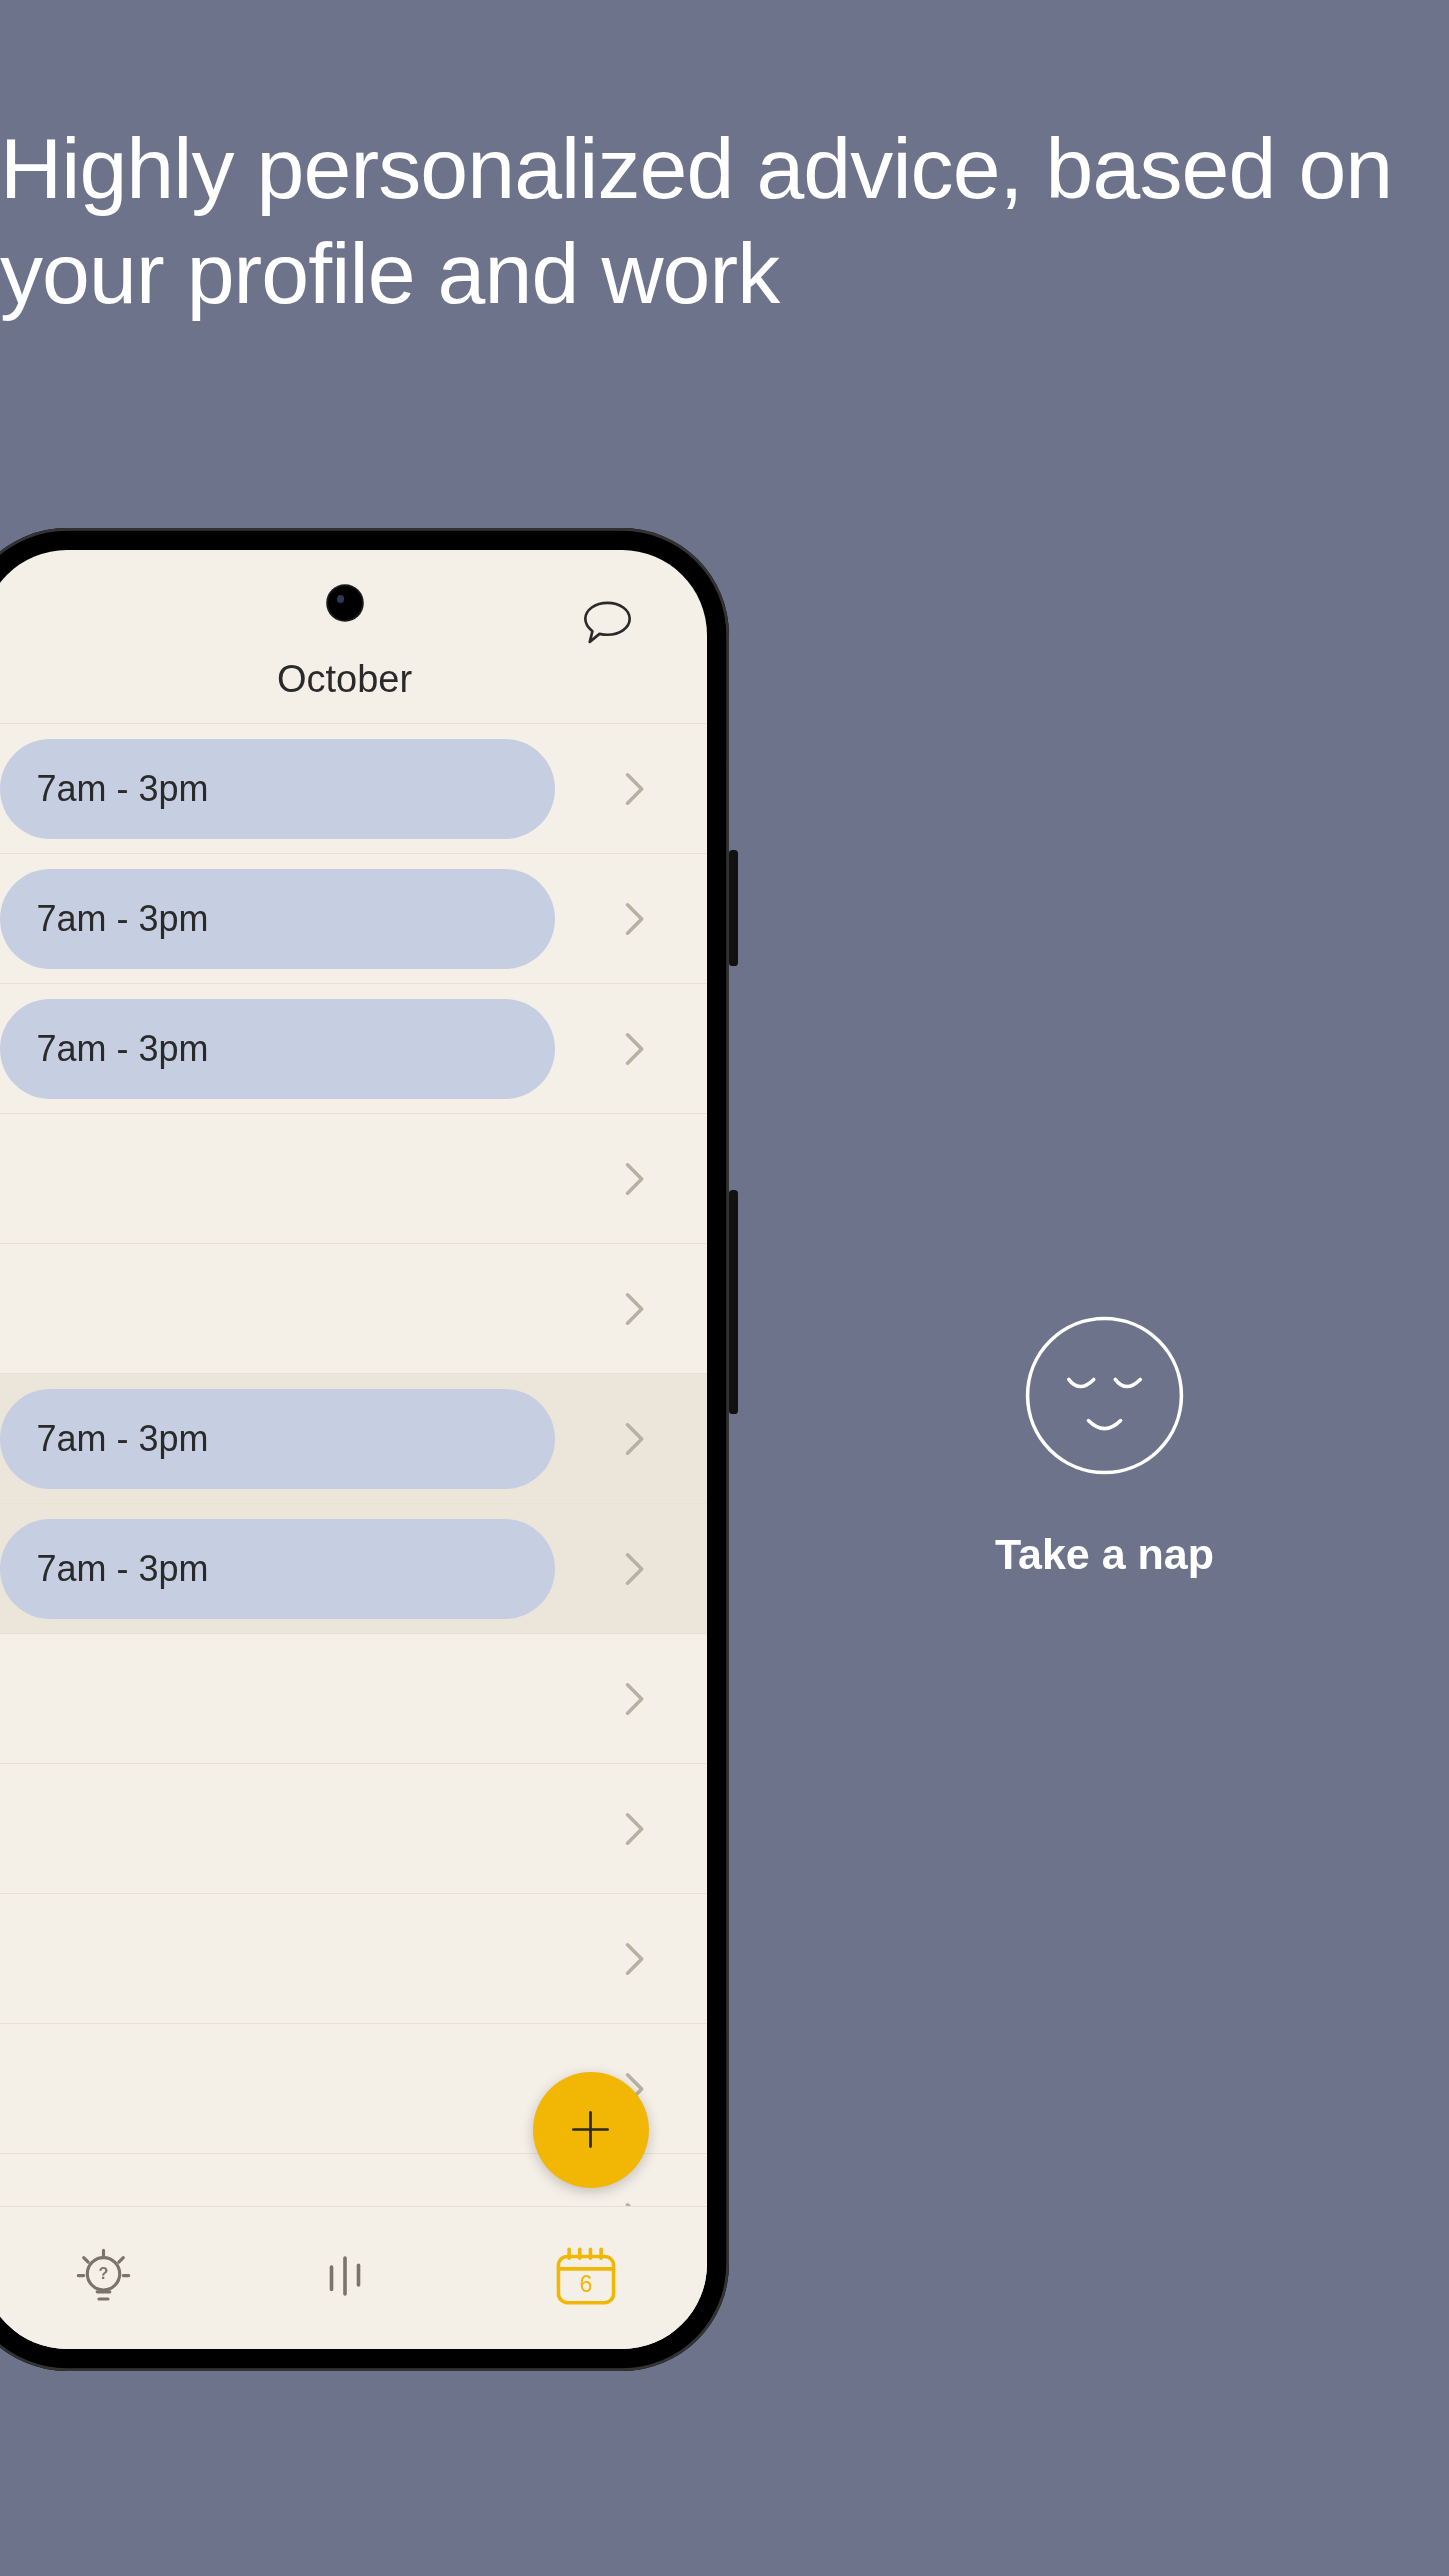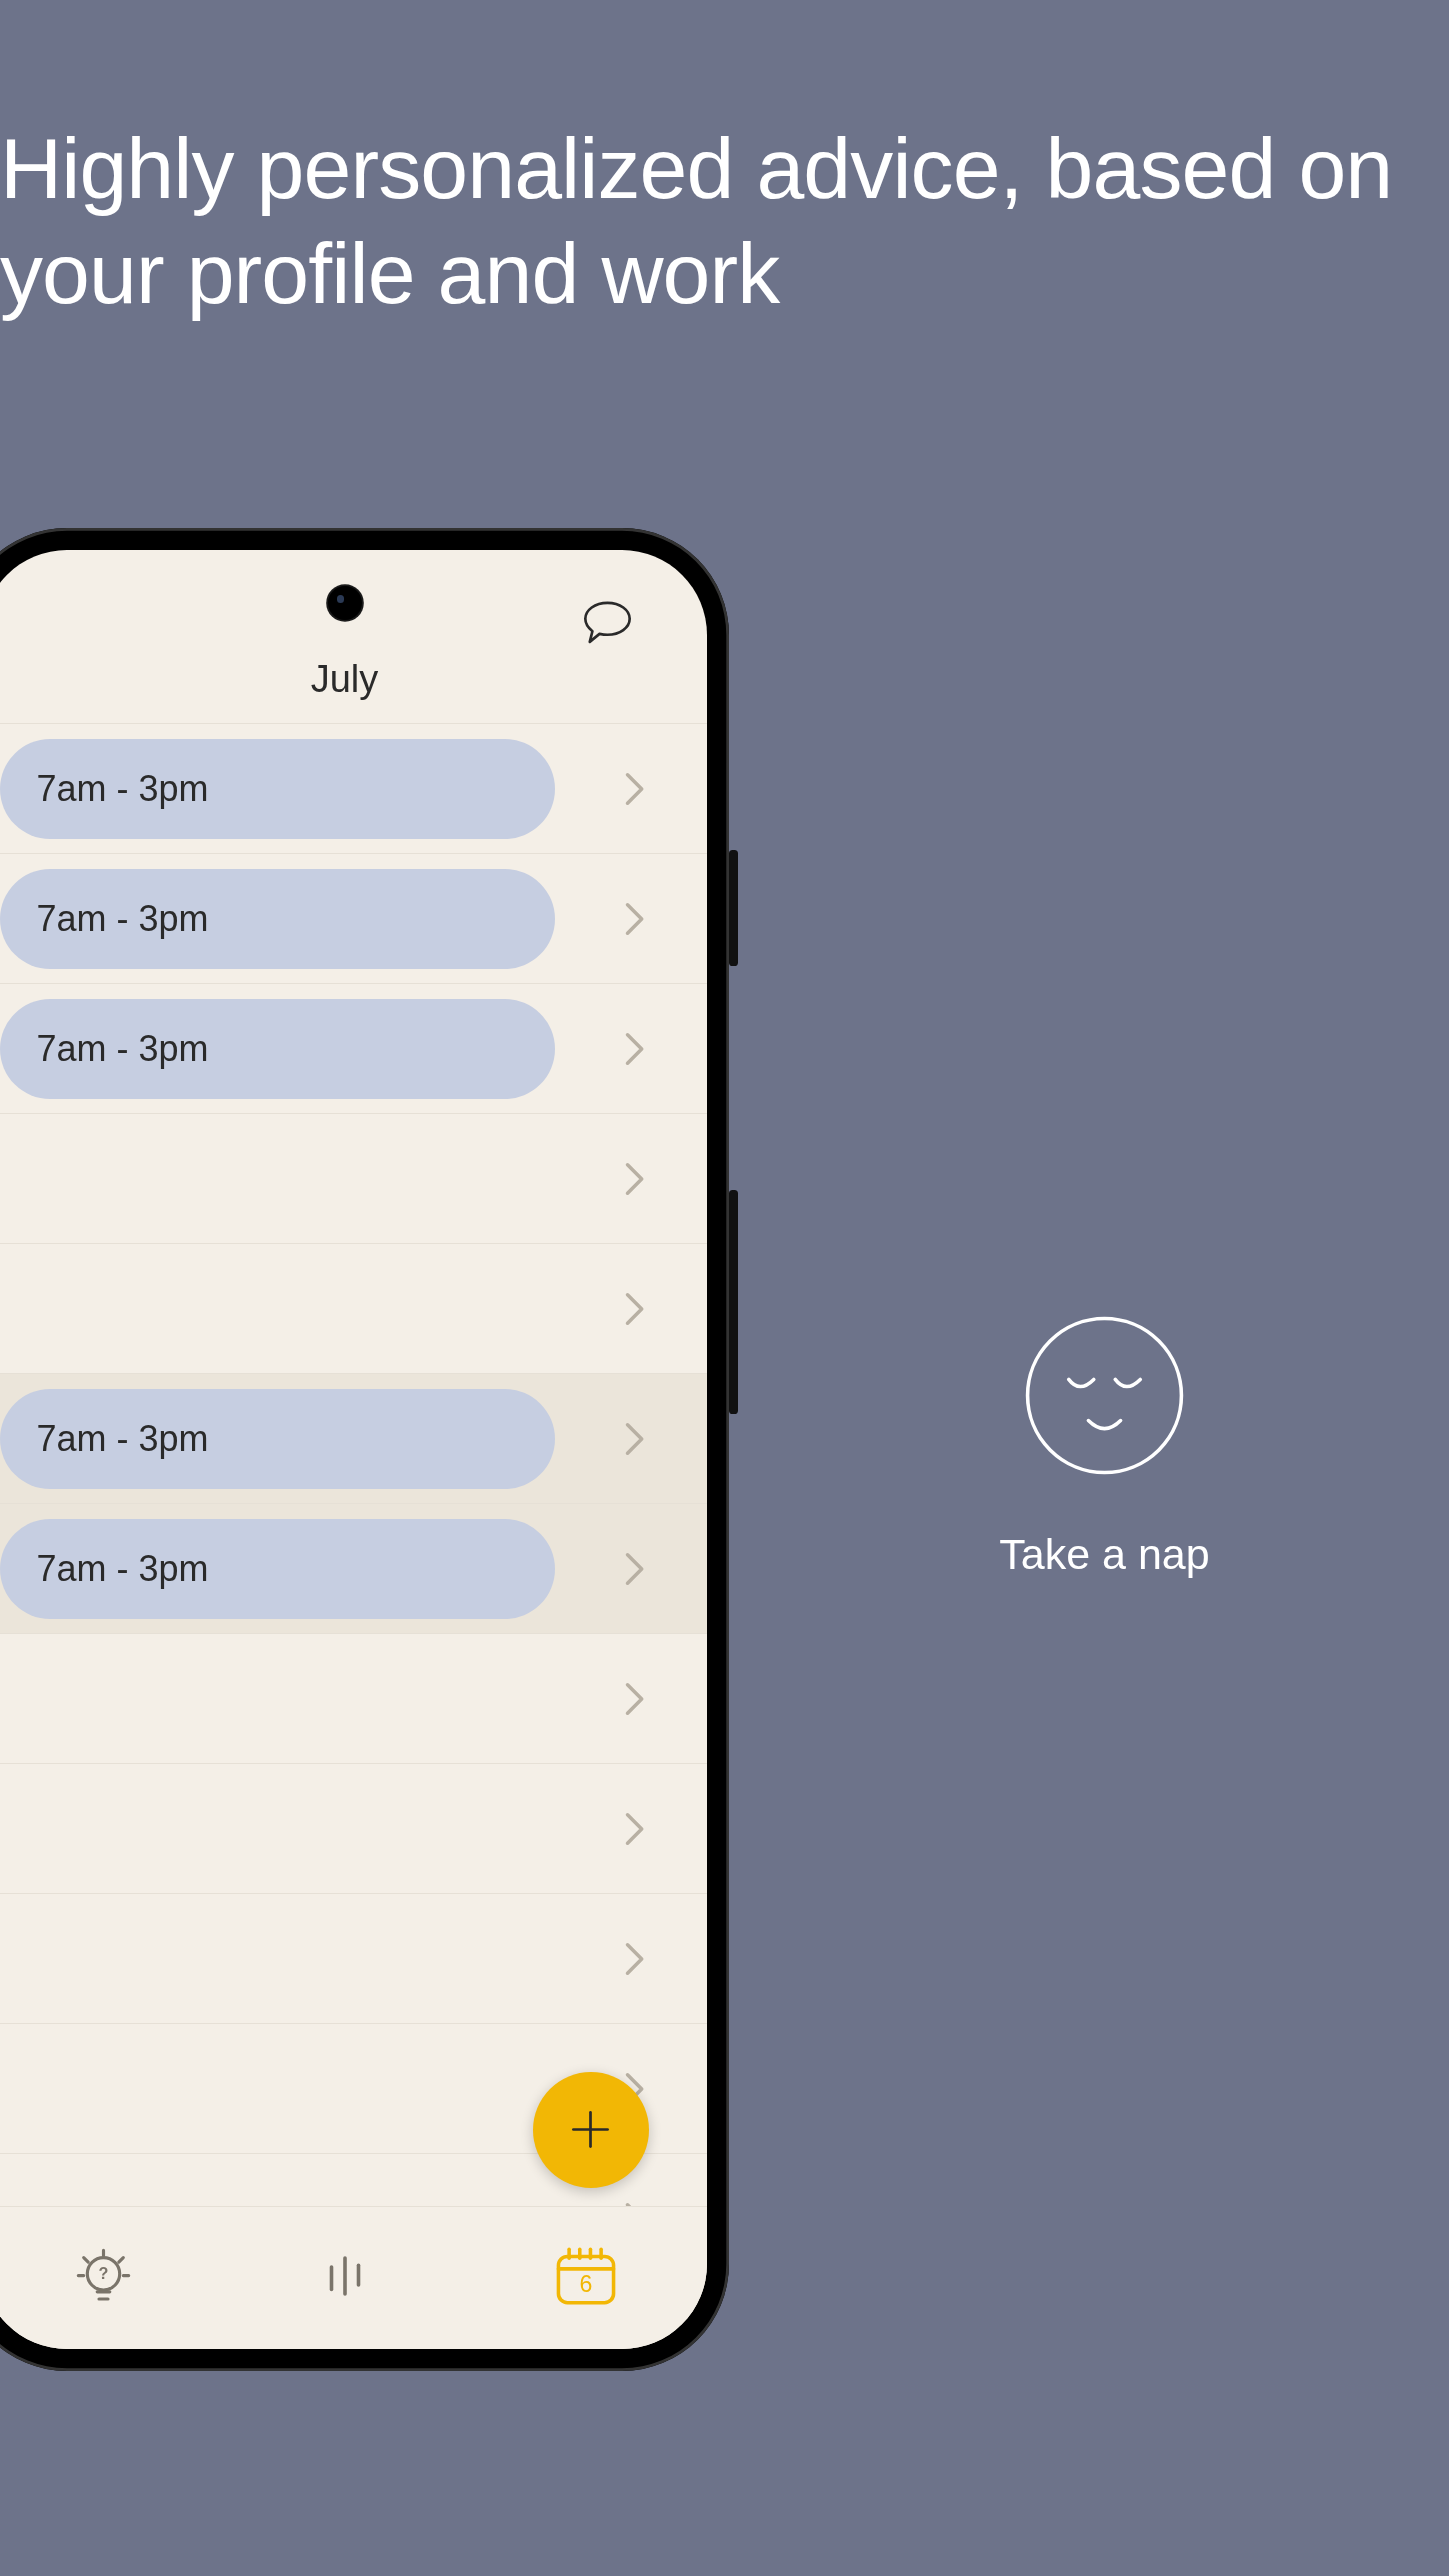--- a/index.html
+++ b/index.html
@@ -190,7 +190,7 @@
     <div class="screen">
 
       <div class="top-bar">
-        <div class="month">July</div>
+        <div class="month">October</div>
         <div class="chat-icon">
           <svg width="55" height="52" viewBox="0 0 62 58" fill="none" stroke="#2a2a2a" stroke-width="3">
             <path d="M6 22c0-10 11-18 25-18s25 8 25 18-11 18-25 18c-3 0-6-.4-9-1l-11 9 3-12C9 32 6 27 6 22z" stroke-linejoin="round" stroke-linecap="round"></path>

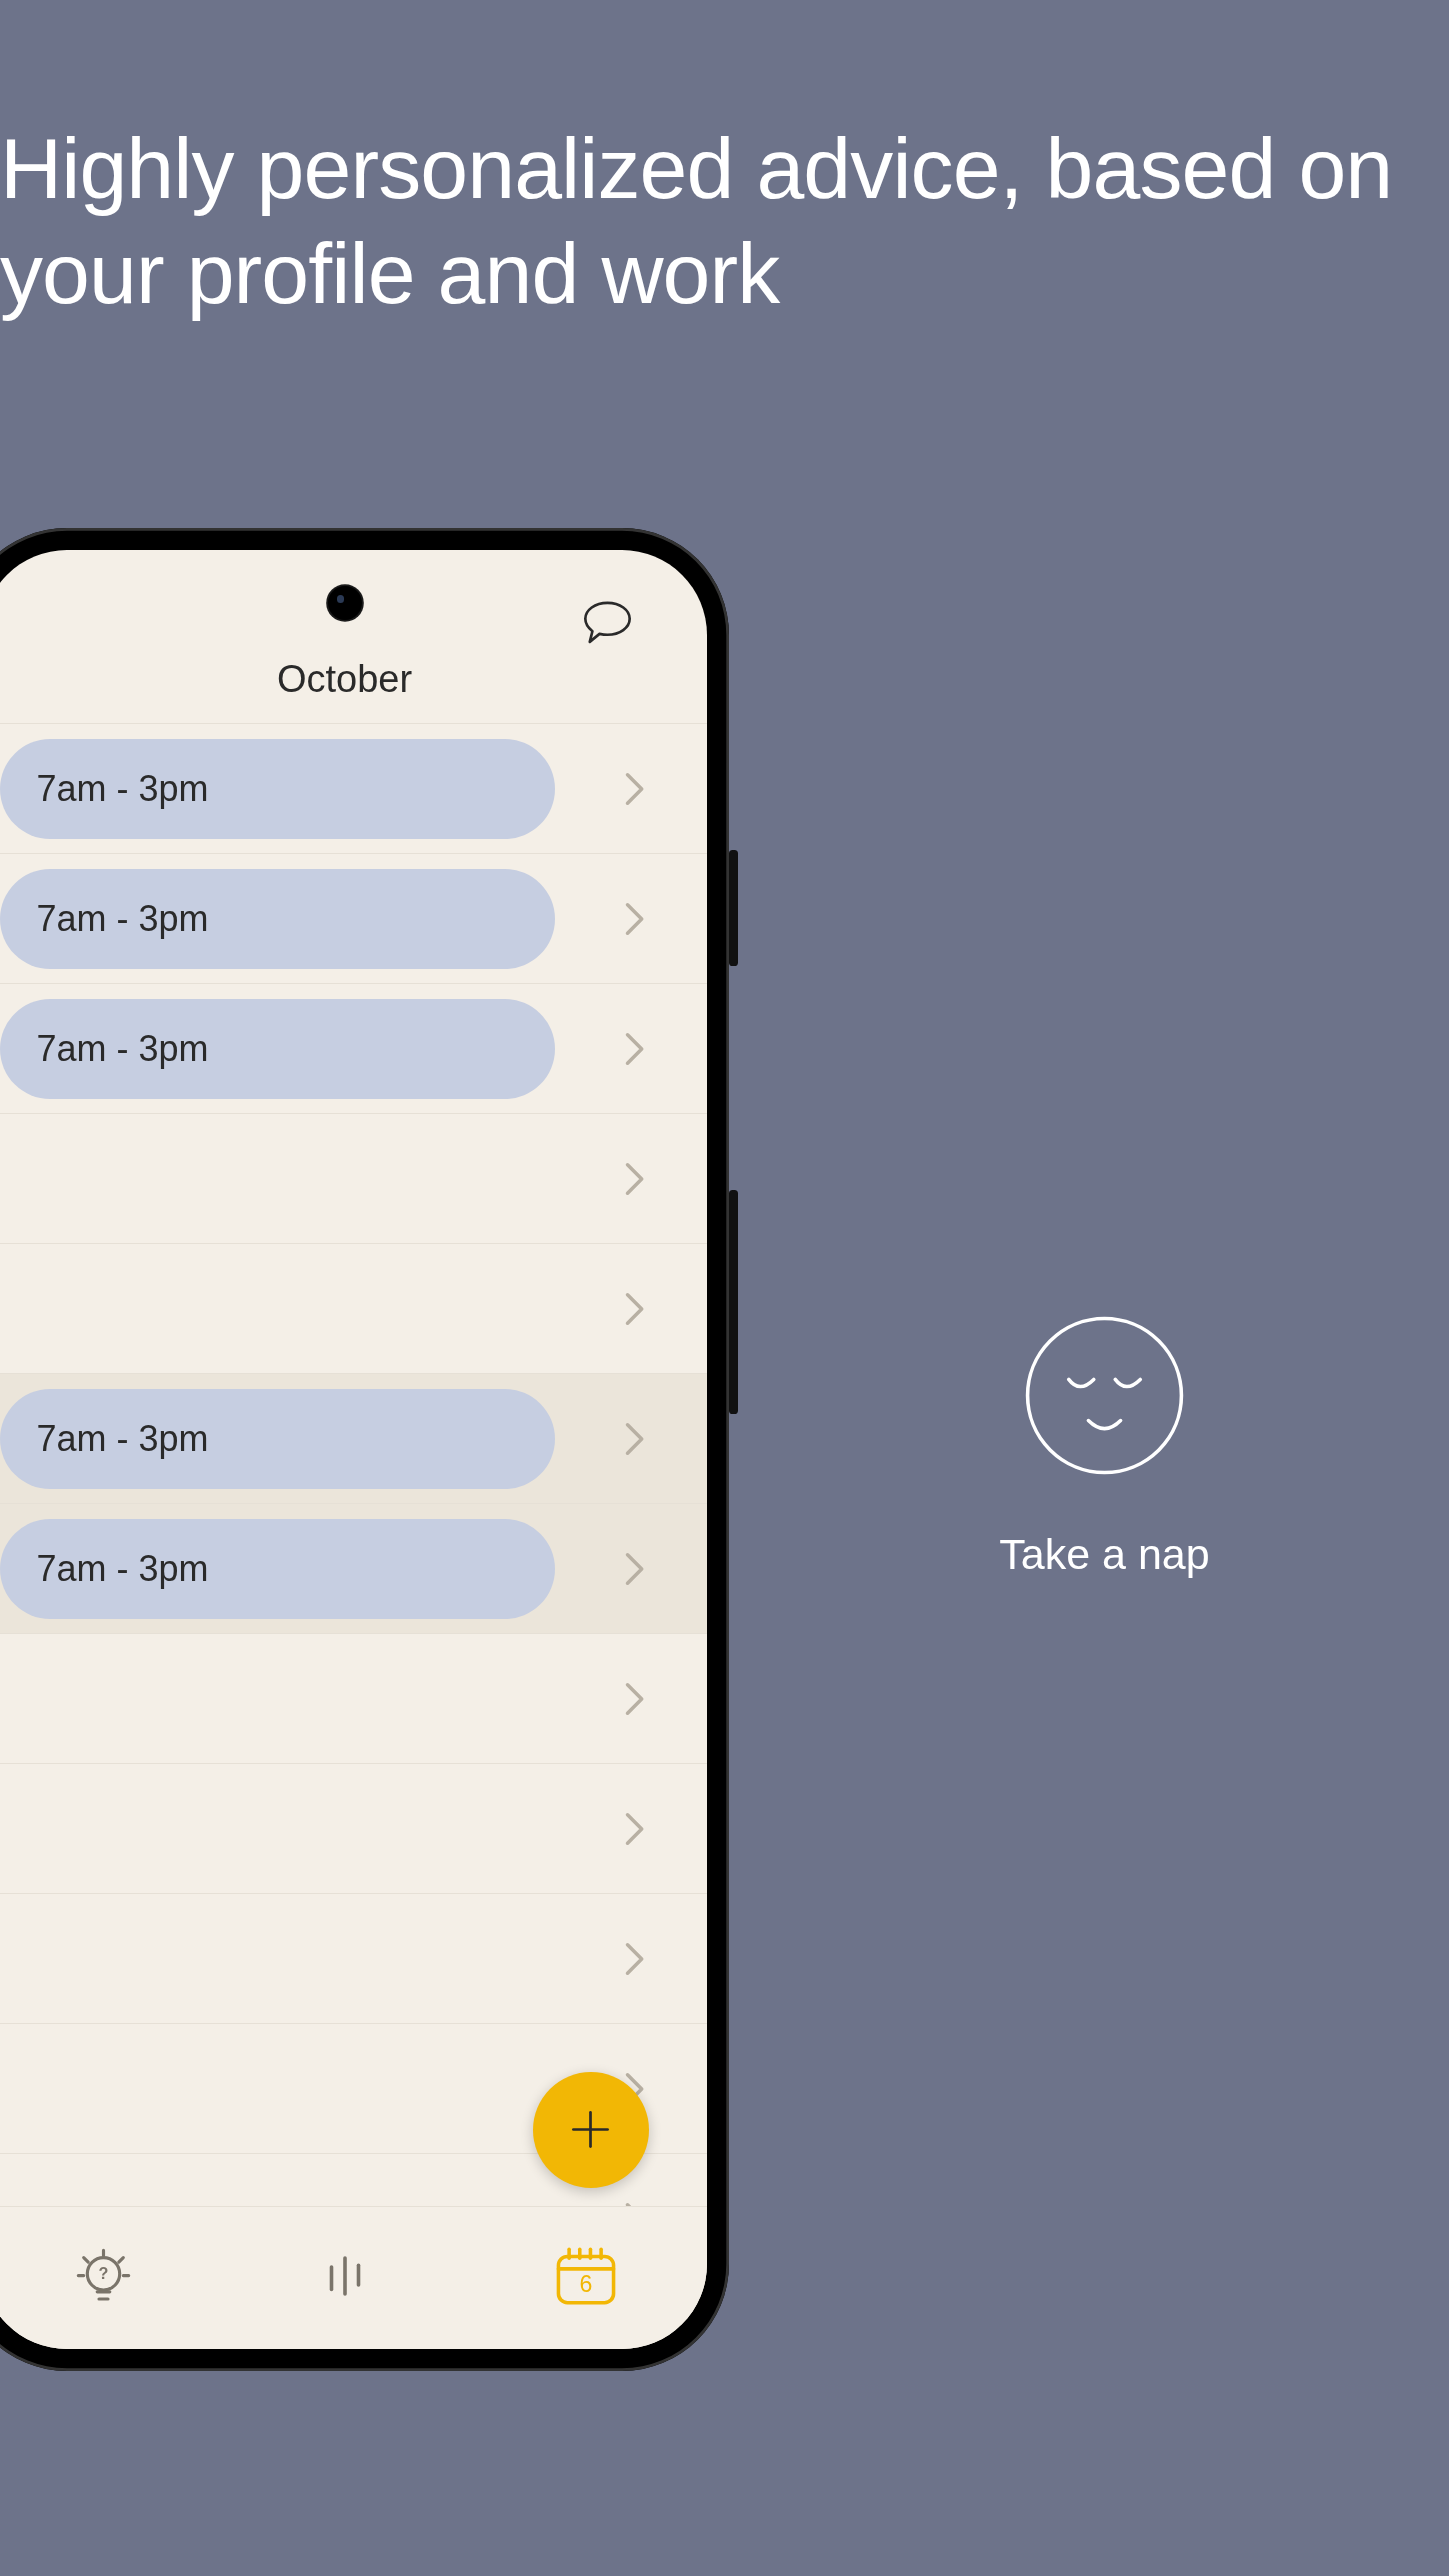--- a/index.html
+++ b/index.html
@@ -174,7 +174,7 @@
   }
   .nap-label {
     font-size: 43px;
-    font-weight: 400;
+    font-weight: 700;
   }
 </style>
 </head>

